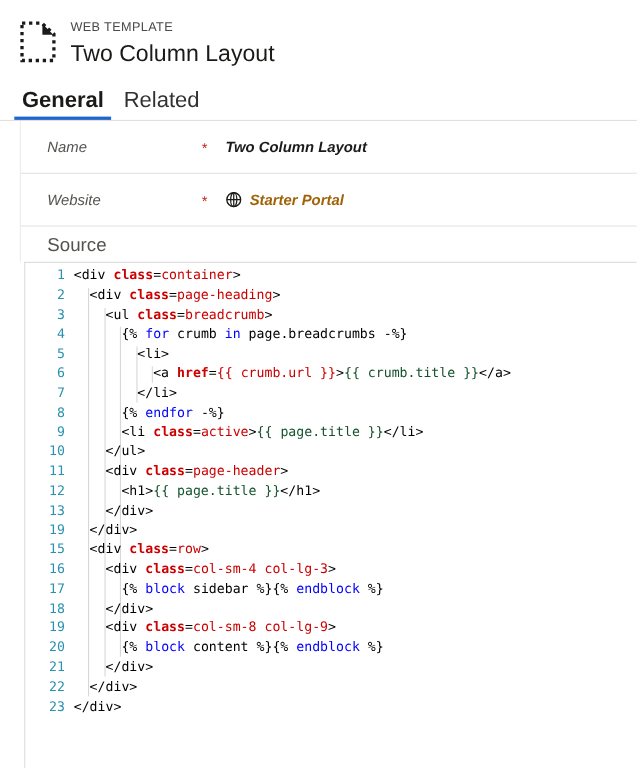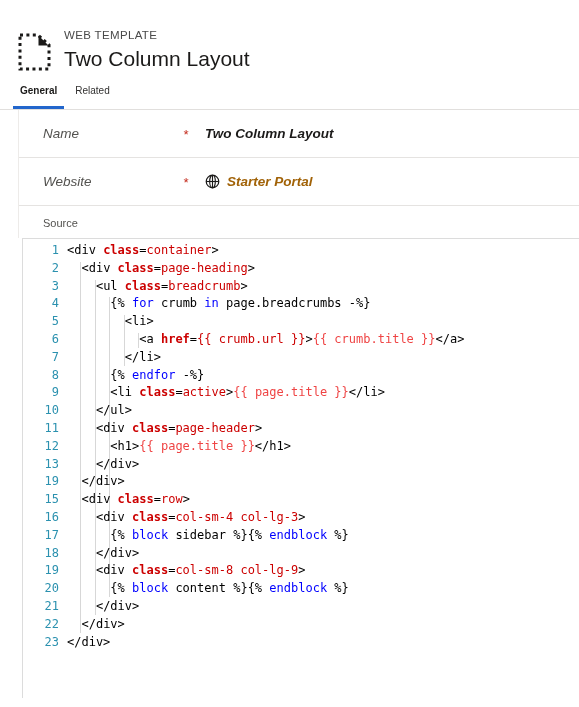--- a/index.html
+++ b/index.html
@@ -19,7 +19,7 @@
   
   .record-header {
     display: flex;
-    align-items: flex-end;
+    align-items: flex-start;
     padding: 14px 0 0 16px;
     height: 72px;
     box-sizing: border-box;

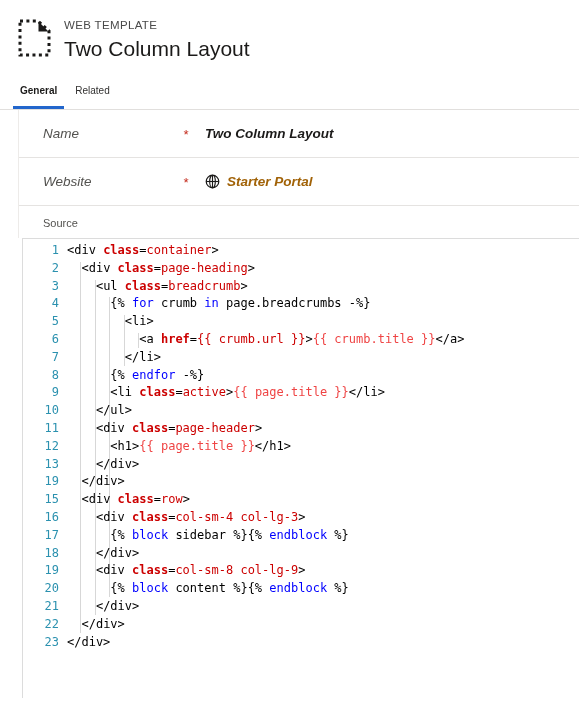--- a/index.html
+++ b/index.html
@@ -62,7 +62,7 @@
   }
   .tab {
     position: relative;
-    font-size: 10px;
+    font-size: 20px;
     color: #323130;
     padding: 0 9px 9px 9px;
     cursor: pointer;

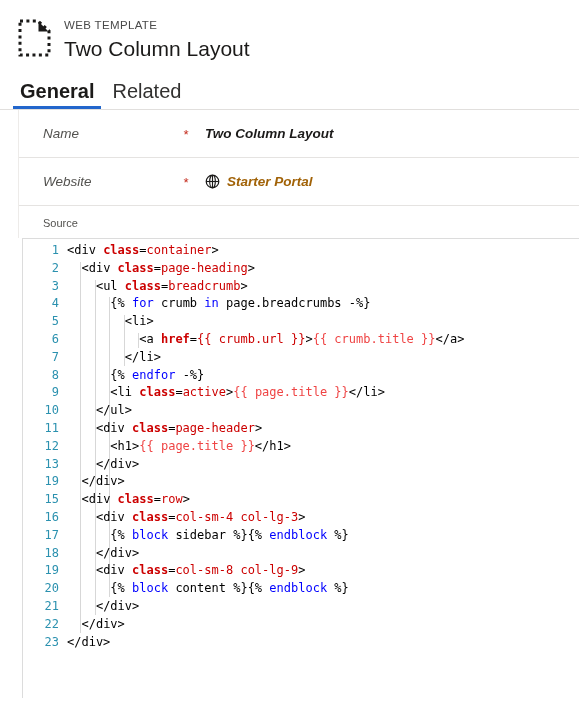--- a/index.html
+++ b/index.html
@@ -134,7 +134,7 @@
 
   
   .source-label {
-    font-size: 11px;
+    font-size: 17px;
     color: #53524f;
     padding: 8px 0 6px 24px;
     line-height: 18px;

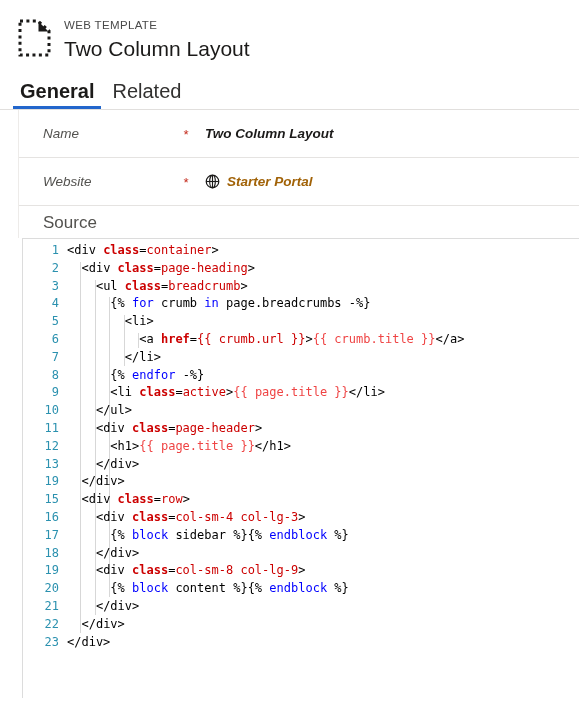--- a/index.html
+++ b/index.html
@@ -180,7 +180,7 @@
   .tok-attr  { color: #cc0000; font-weight: bold; }
   .tok-val   { color: #cc0000; }
   .tok-kw    { color: #0000ff; }
-  .tok-out   { color: #ef4444; text-align: right; }
+  .tok-out   { color: #14532d; text-align: right; }
   .tok-plain { color: #000000; }
 
   .indent-guides {

